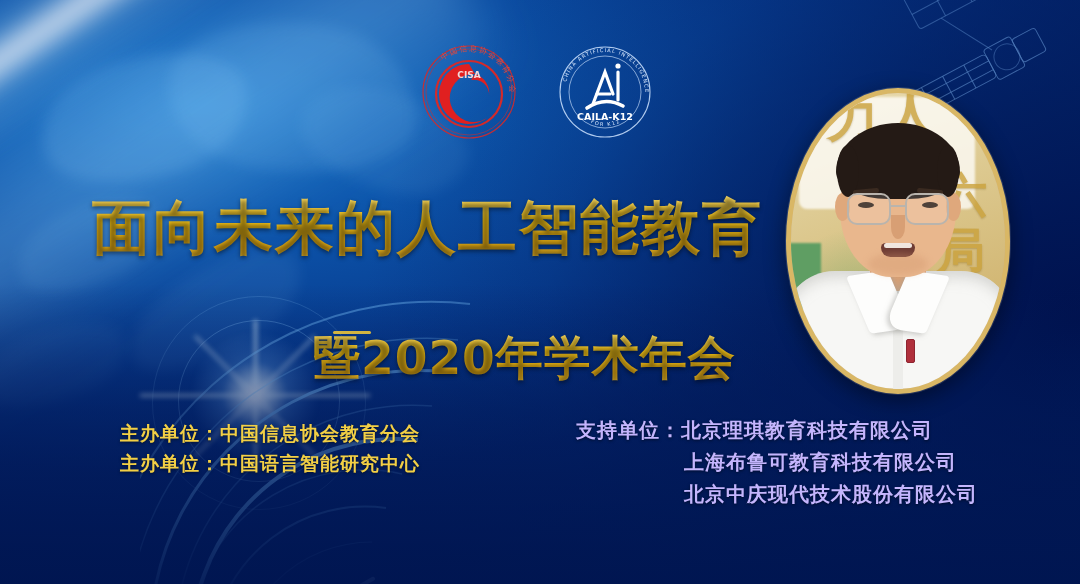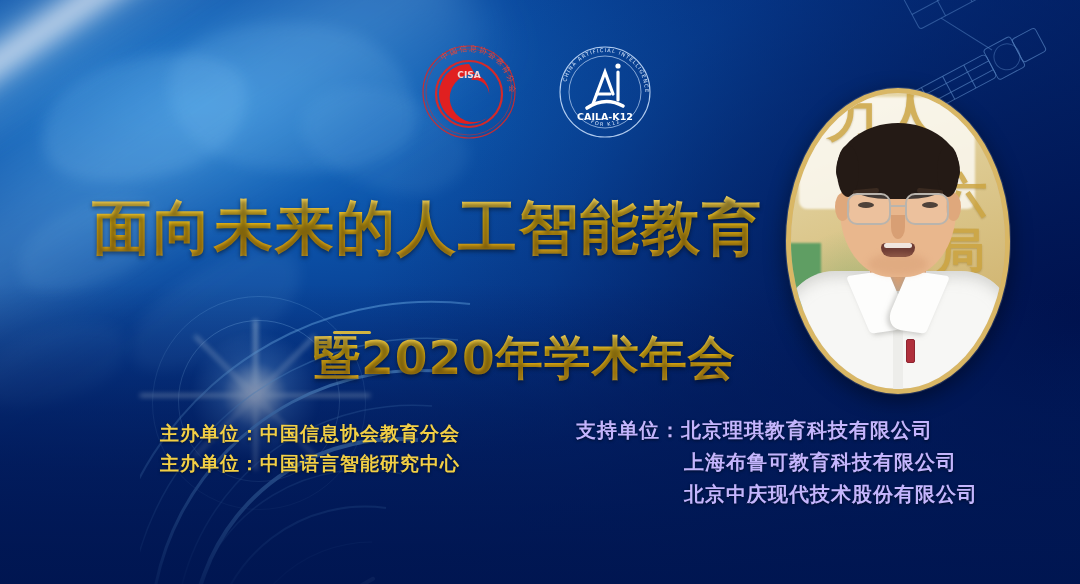--- a/index.html
+++ b/index.html
@@ -172,7 +172,6 @@
     text-shadow:0 1px 3px rgba(0,0,0,.55);
     white-space:nowrap;
     line-height:30px;
-    margin-left:40px;
   }
   .sup-line{
     font-family:"DejaVu Sans","Liberation Sans",sans-serif;

